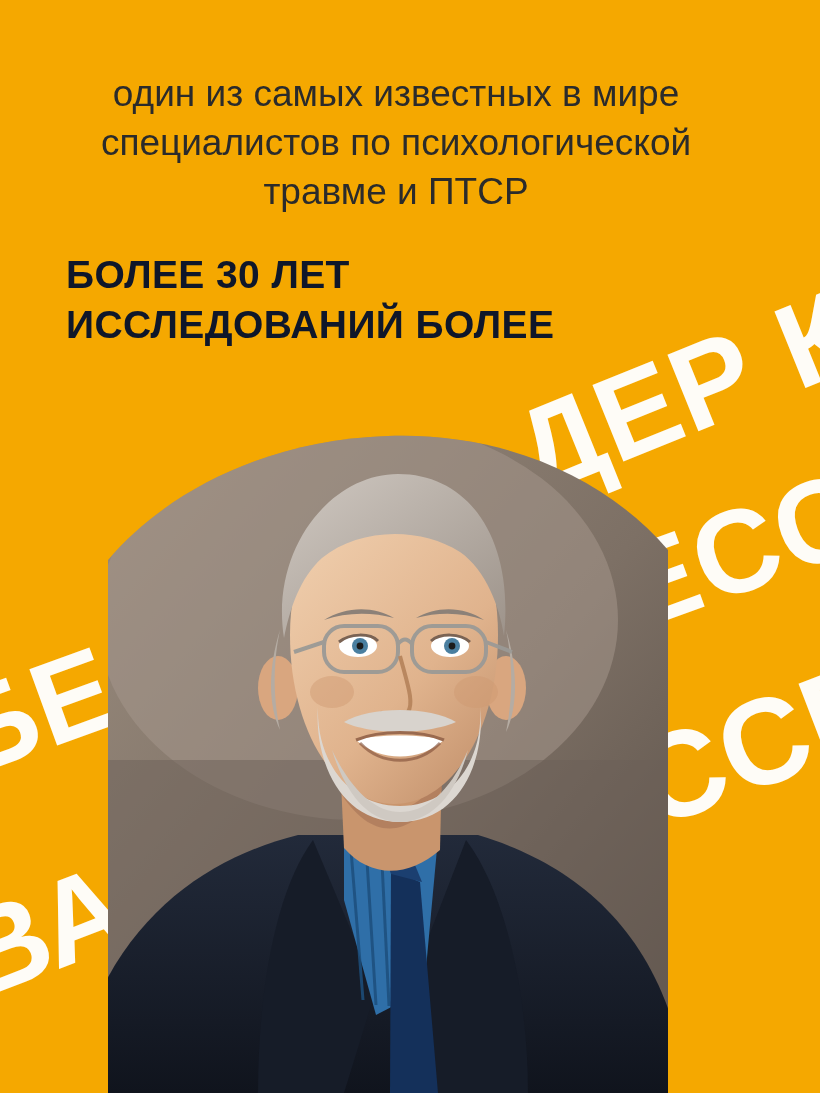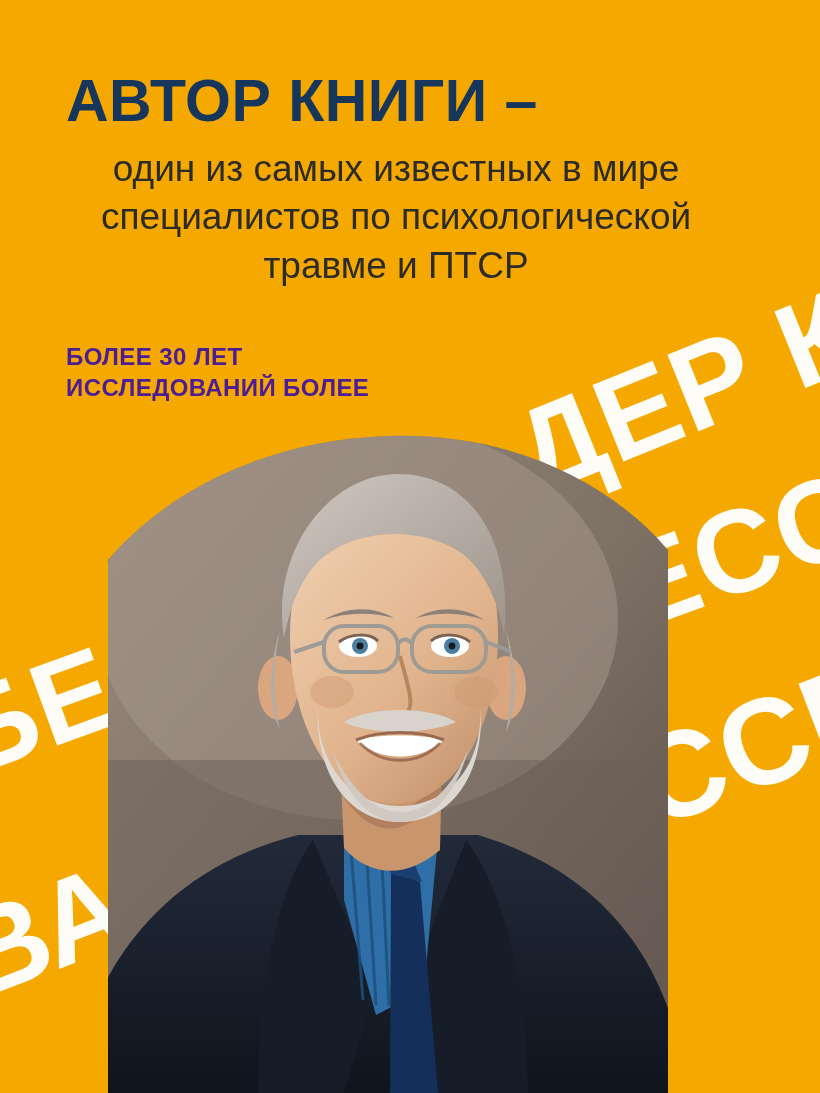--- a/index.html
+++ b/index.html
@@ -225,7 +225,6 @@
   </div>
 
   <div class="copy">
-    <h1 class="headline">АВТОР КНИГИ –</h1>
     <p class="subline">один из самых известных в мире специалистов по психологической травме и ПТСР</p>
     <div class="kicker">
       <div>БОЛЕЕ 30 ЛЕТ</div>

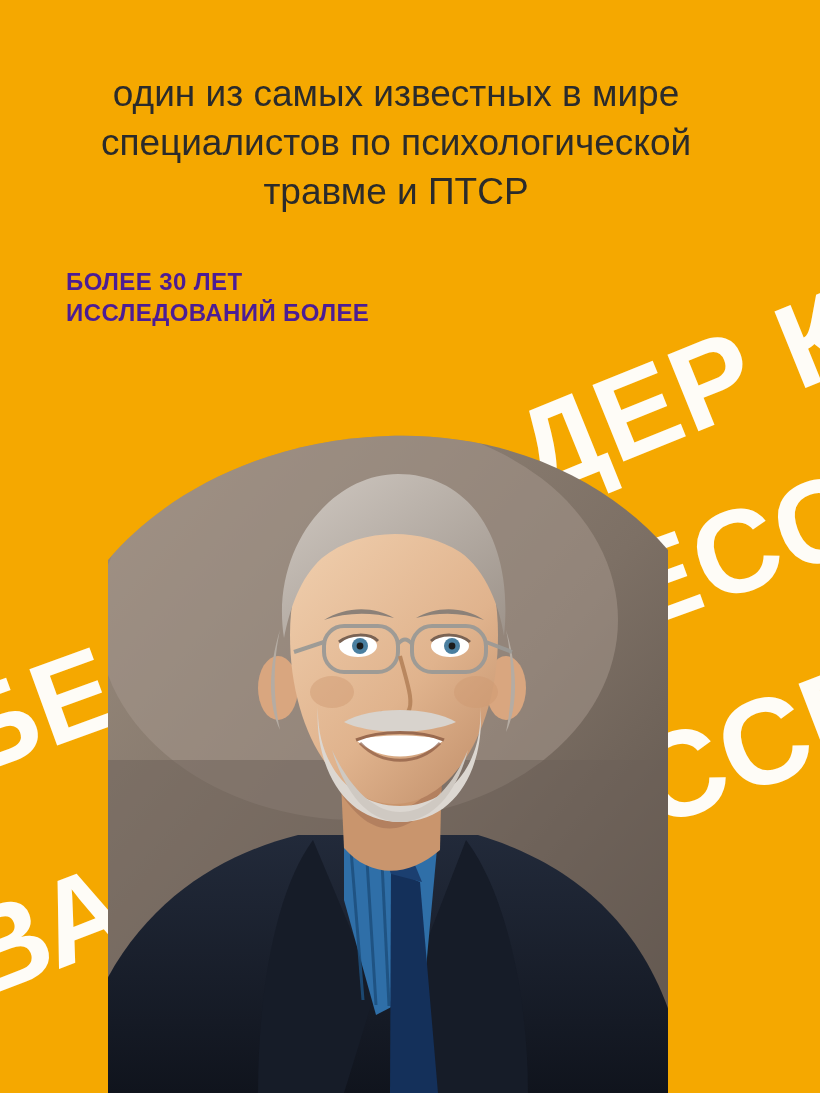--- a/index.html
+++ b/index.html
@@ -107,9 +107,9 @@
     text-align: center;
   }
   .kicker {
-    margin-top: 51px;
-    color: #4c1d95;
-    font-size: 24px;
+    margin-top: 34px;
+    color: #0f172a;
+    font-size: 39px;
     font-weight: 700;
     line-height: 1.28;
     letter-spacing: 0.4px;

